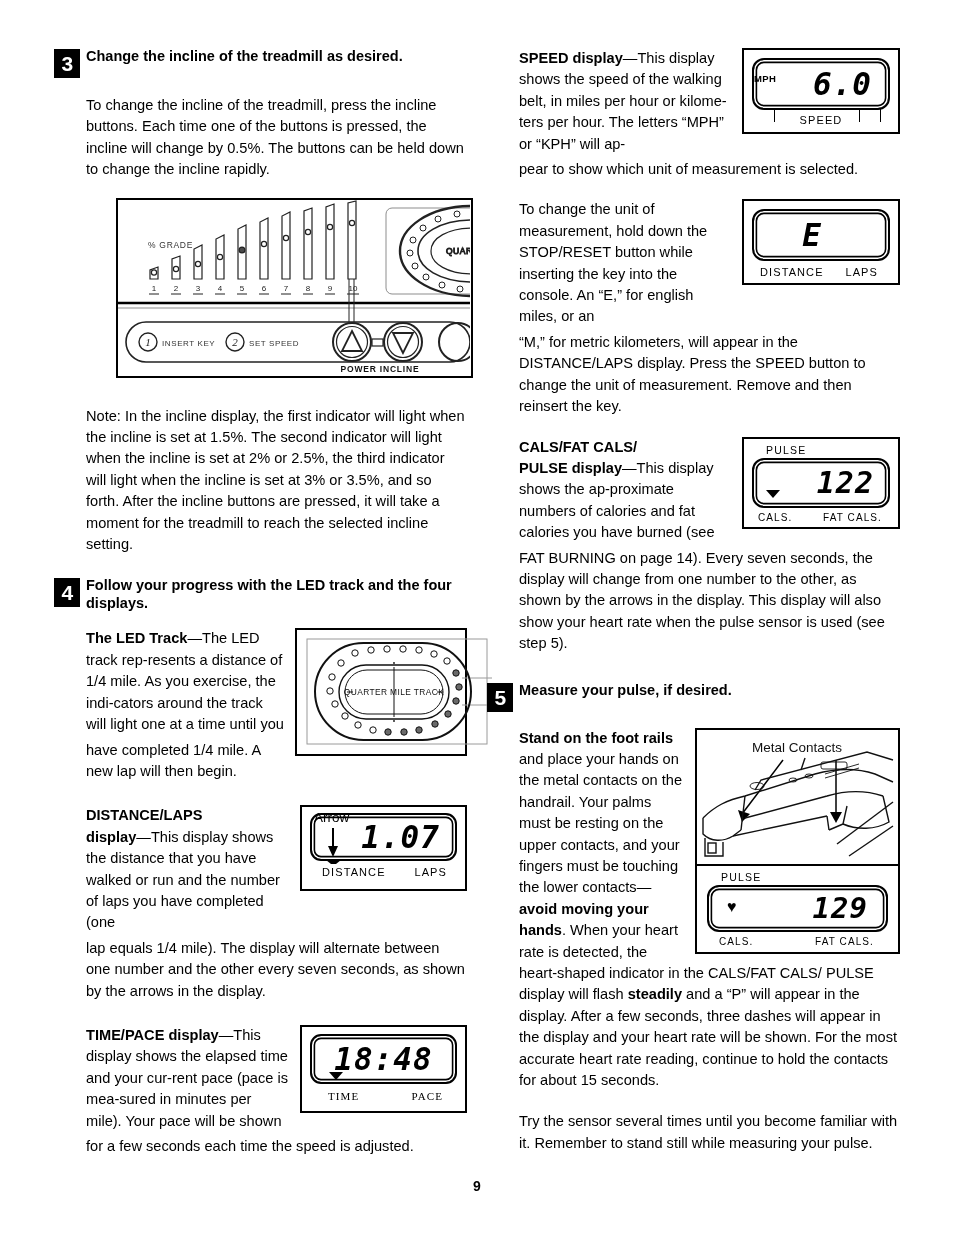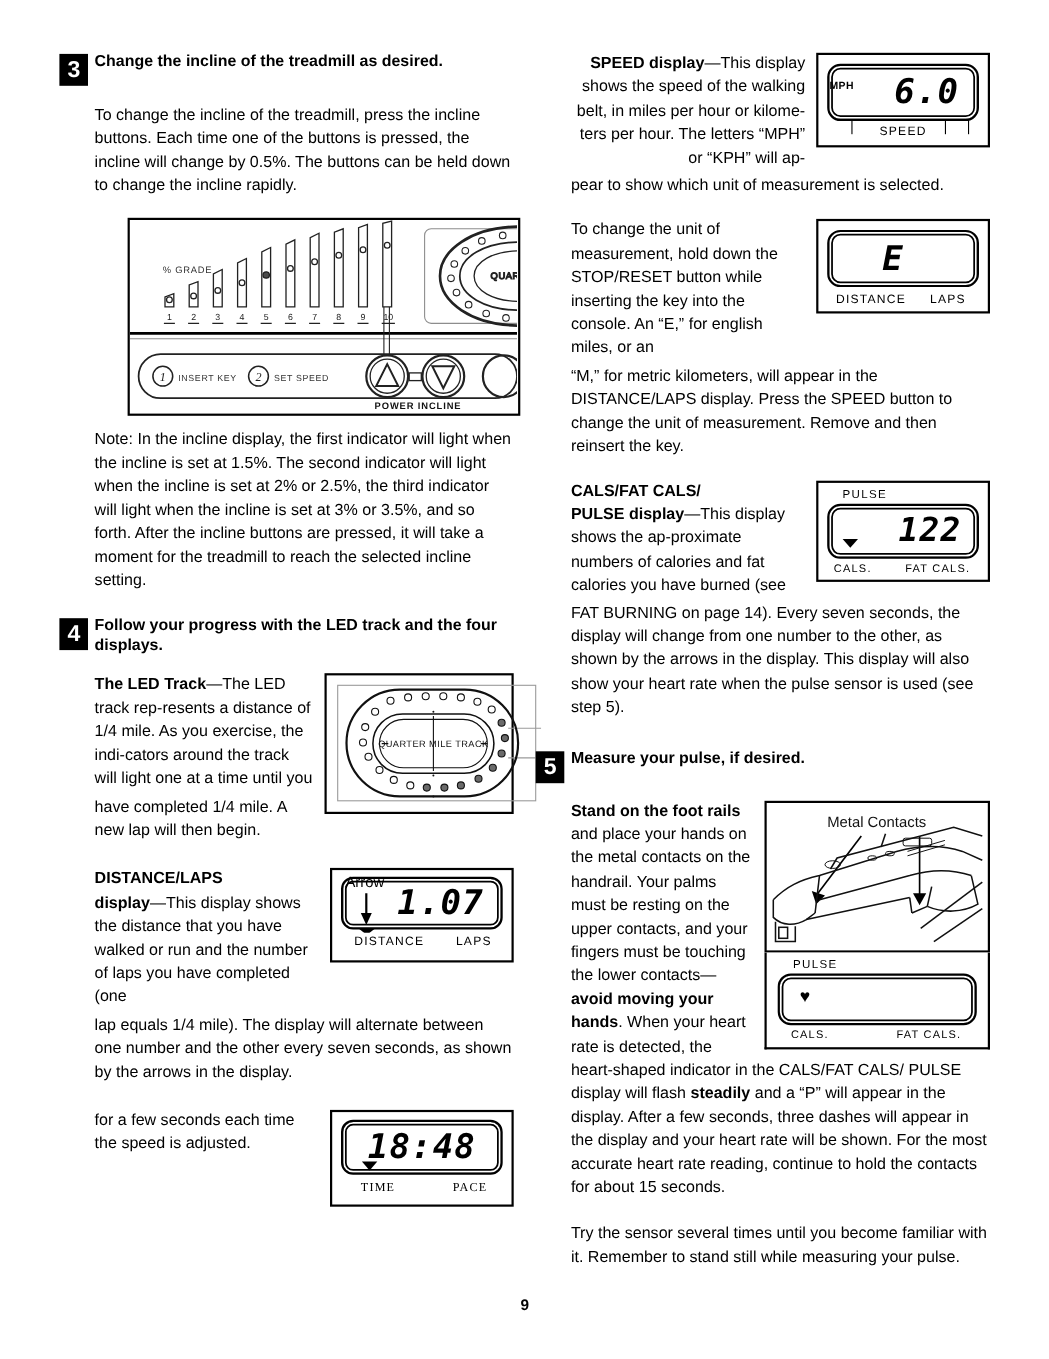--- a/index.html
+++ b/index.html
@@ -396,7 +396,7 @@
           </div>
         </div>
       </div>
-      <p class="para" style="margin-bottom:4px;text-align:right;"><b>SPEED display</b><span>—</span><span>This display shows the speed of the walking belt, in miles per hour or kilome-ters per hour. The letters “MPH” or “KPH” will ap-</span></p>
+      <p class="para" style="margin-bottom:4px;"><b>SPEED display</b><span>—</span><span>This display shows the speed of the walking belt, in miles per hour or kilome-ters per hour. The letters “MPH” or “KPH” will ap-</span></p>
       <p class="para">pear to show which unit of measurement is selected.</p>
     </div>
 

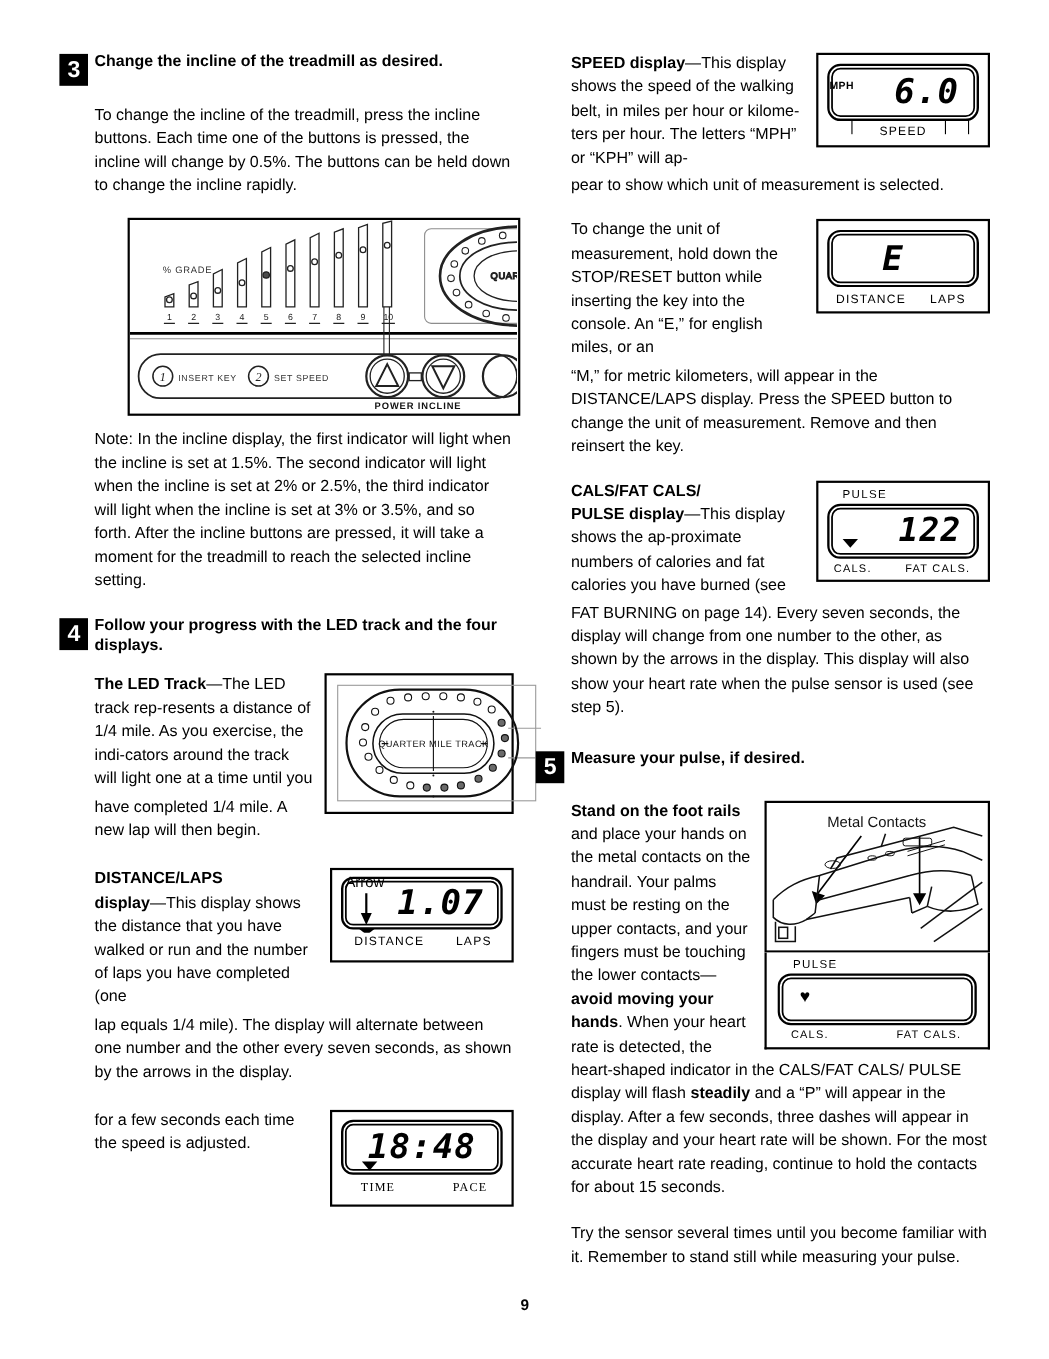--- a/index.html
+++ b/index.html
@@ -124,7 +124,7 @@
   .console-fig {
     width: 357px;
     height: 180px;
-    margin: 4px 0 12px 30px;
+    margin: 4px 0 28px 30px;
     border: 2.5px solid #000;
     position: relative;
     overflow: hidden;

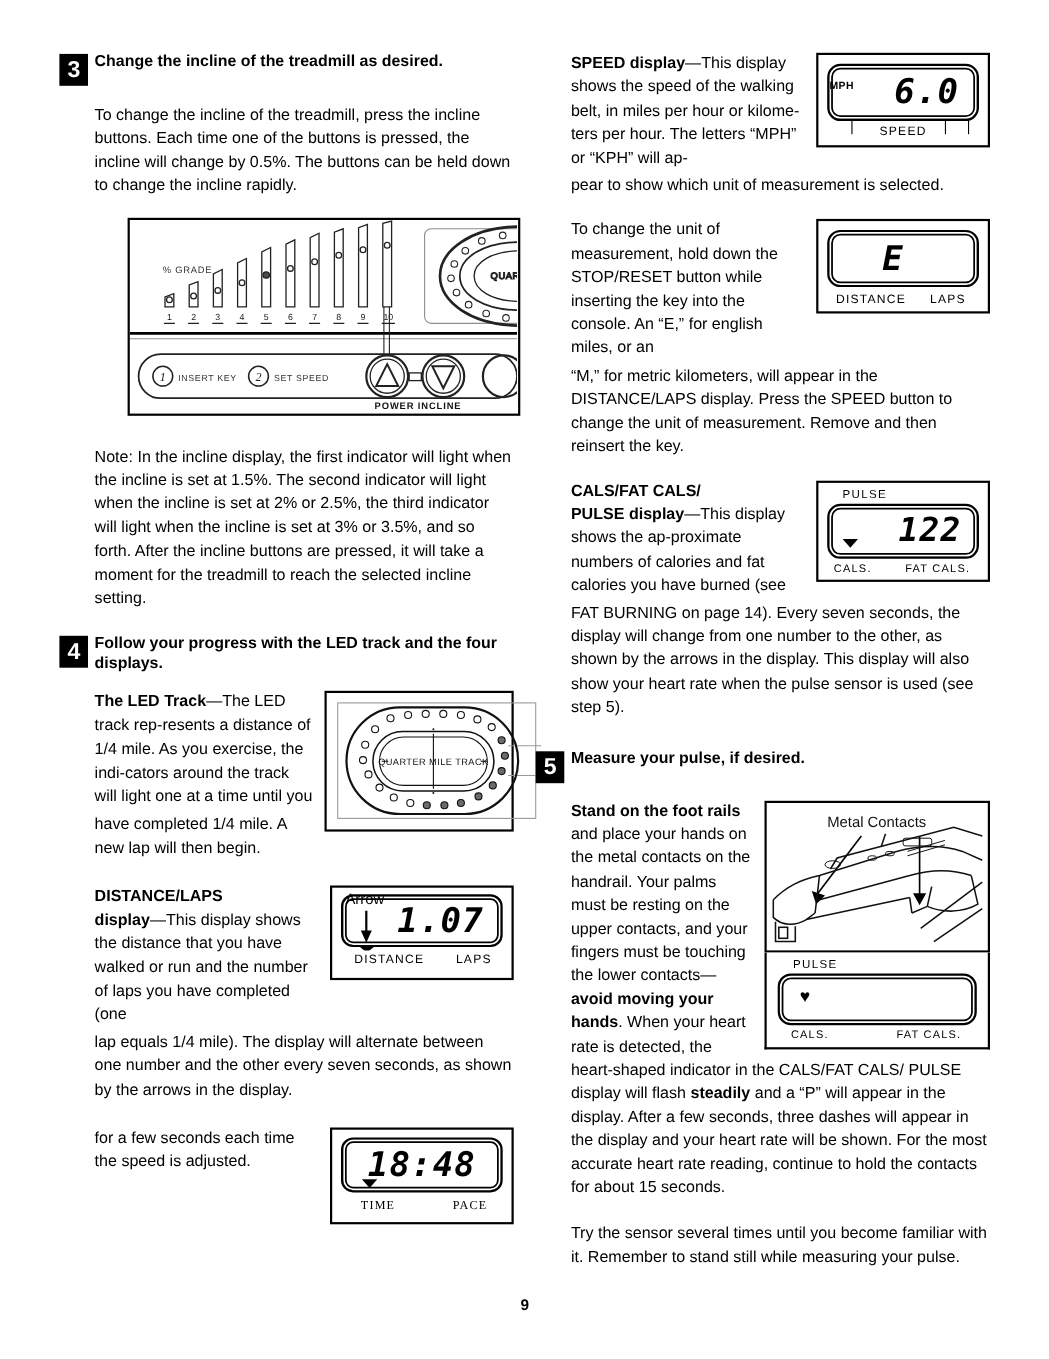--- a/index.html
+++ b/index.html
@@ -490,6 +490,7 @@
             <div class="lcd-toplabel">PULSE</div>
             <div class="lcd" style="height:47px;border-radius:12px;">
               <div style="position:absolute;left:18px;top:12px;font-size:16px;line-height:16px;color:#000;">♥</div>
+              <div class="lcd-digits" style="font-size:29px;width:100%;text-align:right;padding-right:18px;">129</div>
             </div>
             <div class="lcd-labels" style="justify-content:space-between;padding:4px 14px 0 12px;font-size:10px;">
               <span>CALS.</span>

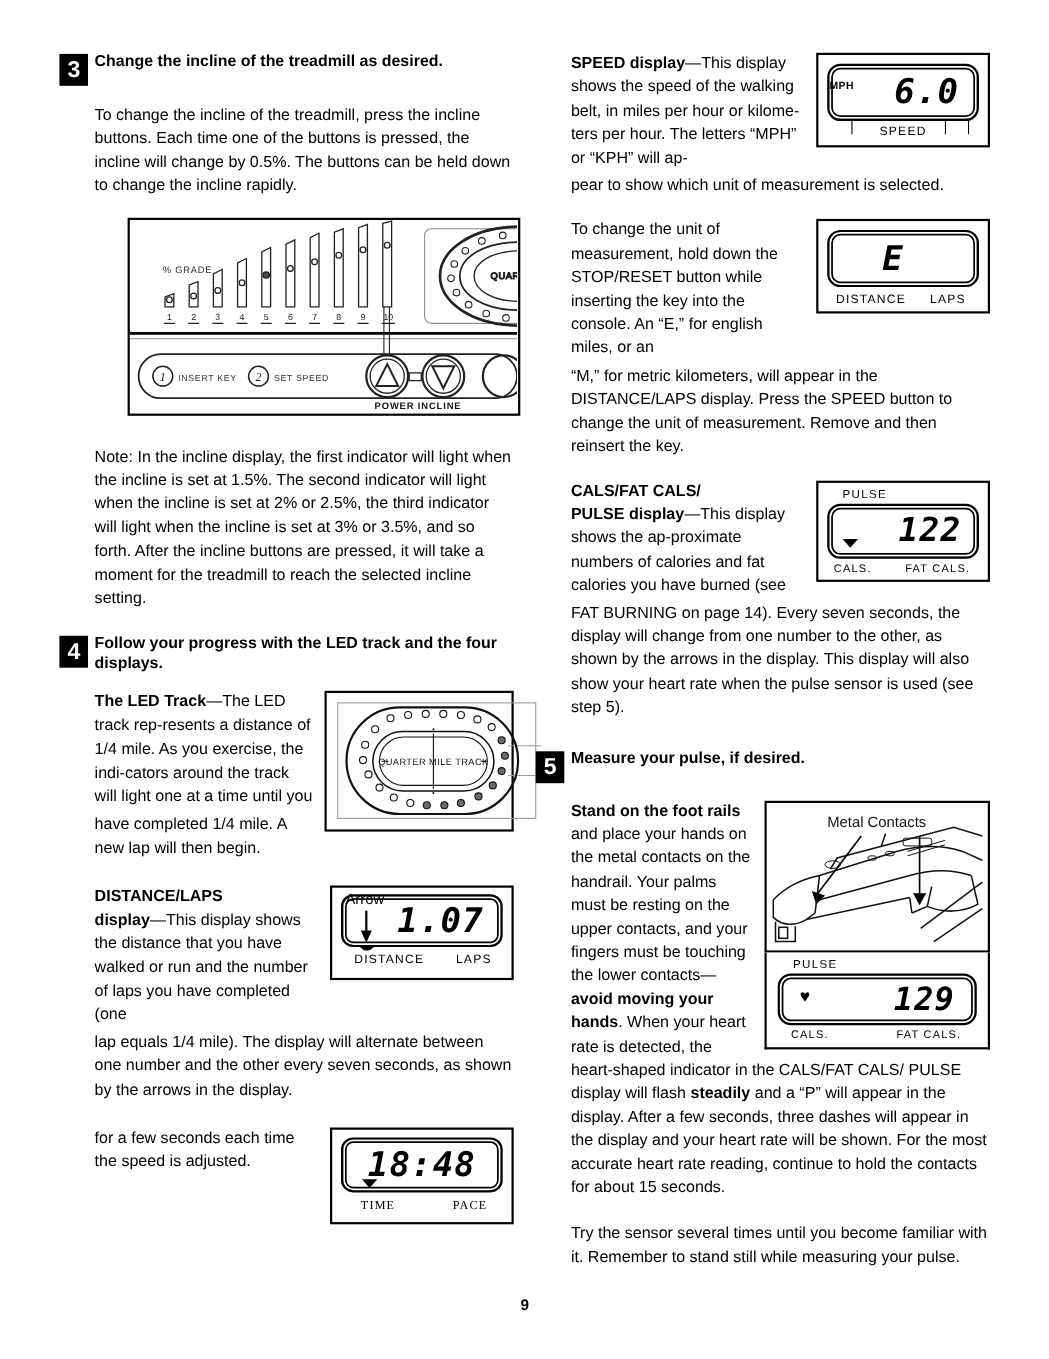--- a/index.html
+++ b/index.html
@@ -372,6 +372,7 @@
           </div>
         </div>
       </div>
+      <p class="para" style="margin-bottom:4px;"><b>TIME/PACE display</b><span>—</span><span>This display shows the elapsed time and your cur-rent pace (pace is mea-sured in minutes per mile). Your pace will be shown</span></p>
       <p class="para">for a few seconds each time the speed is adjusted.</p>
     </div>
 

